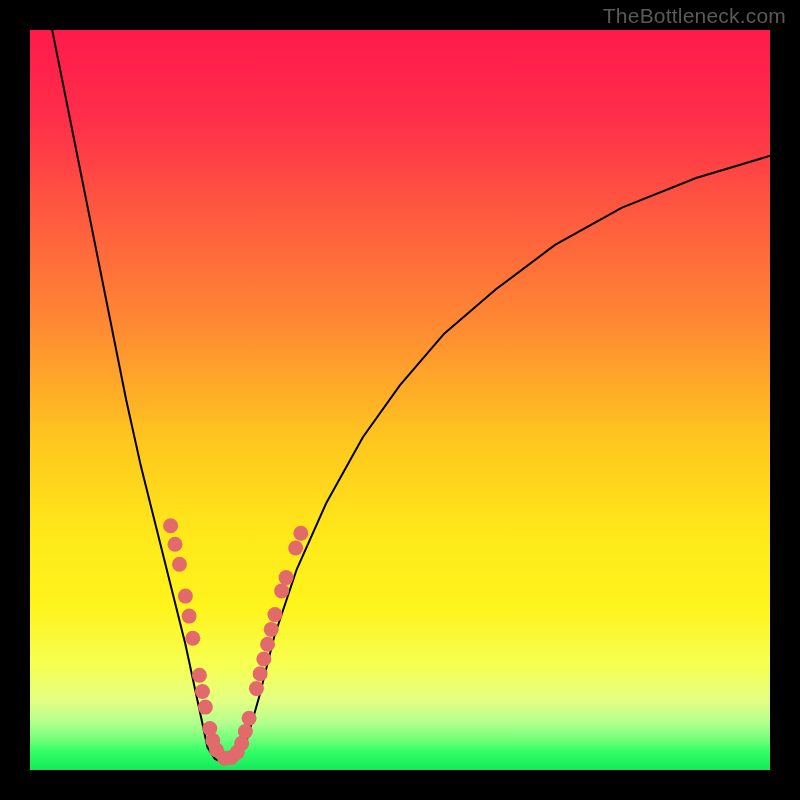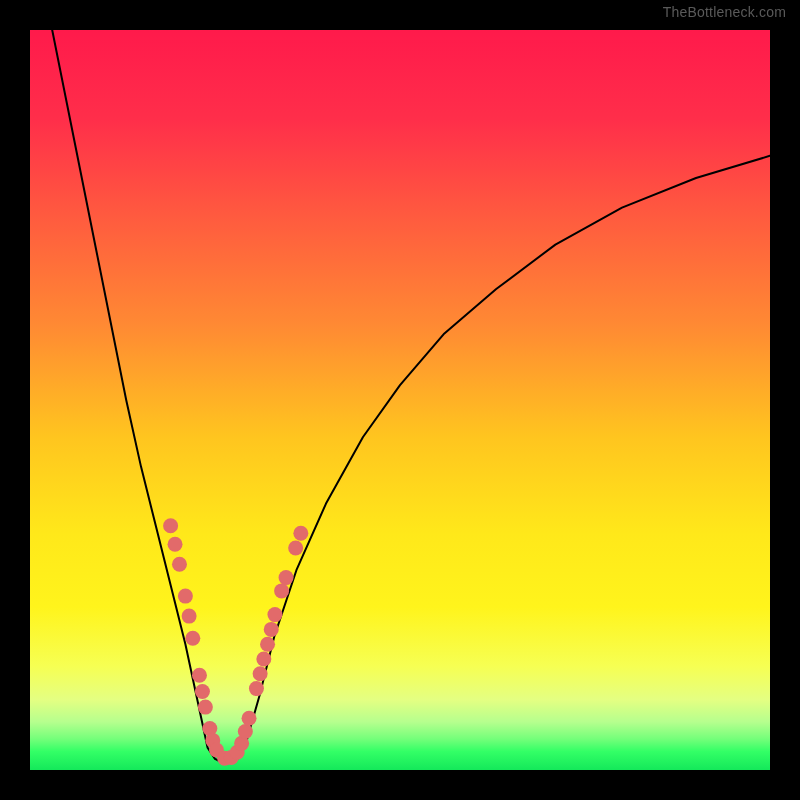--- a/index.html
+++ b/index.html
@@ -47,7 +47,7 @@
     top: 4px;
     right: 14px;
     color: #5a5a5a;
-    font-size: 14px;
+    font-size: 21px;
     font-weight: 500;
     letter-spacing: 0.2px;
   }

